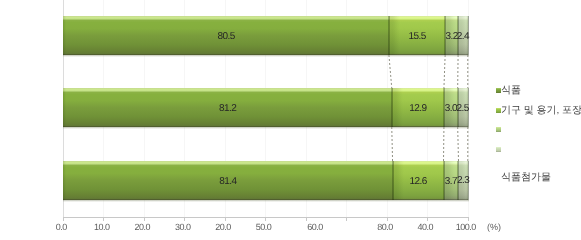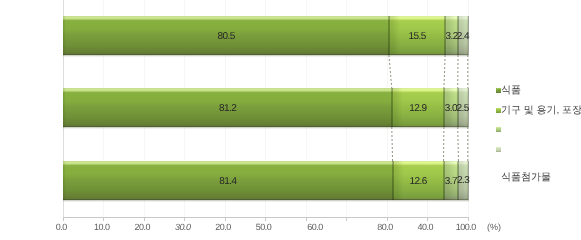--- a/index.html
+++ b/index.html
@@ -52,7 +52,7 @@
     <div class="tick" style="left: 144px;"></div>
     <div class="xlab" style="left: 119.2px;">20.0</div>
     <div class="tick" style="left: 184px;"></div>
-    <div class="xlab" style="left: 159.65px; font-style: italic;">30.0</div>
+    <div class="xlab" style="left: 159.65px;">30.0</div>
     <div class="tick" style="left: 225px;"></div>
     <div class="xlab" style="left: 200.1px;">20.0</div>
     <div class="tick" style="left: 265px;"></div>

